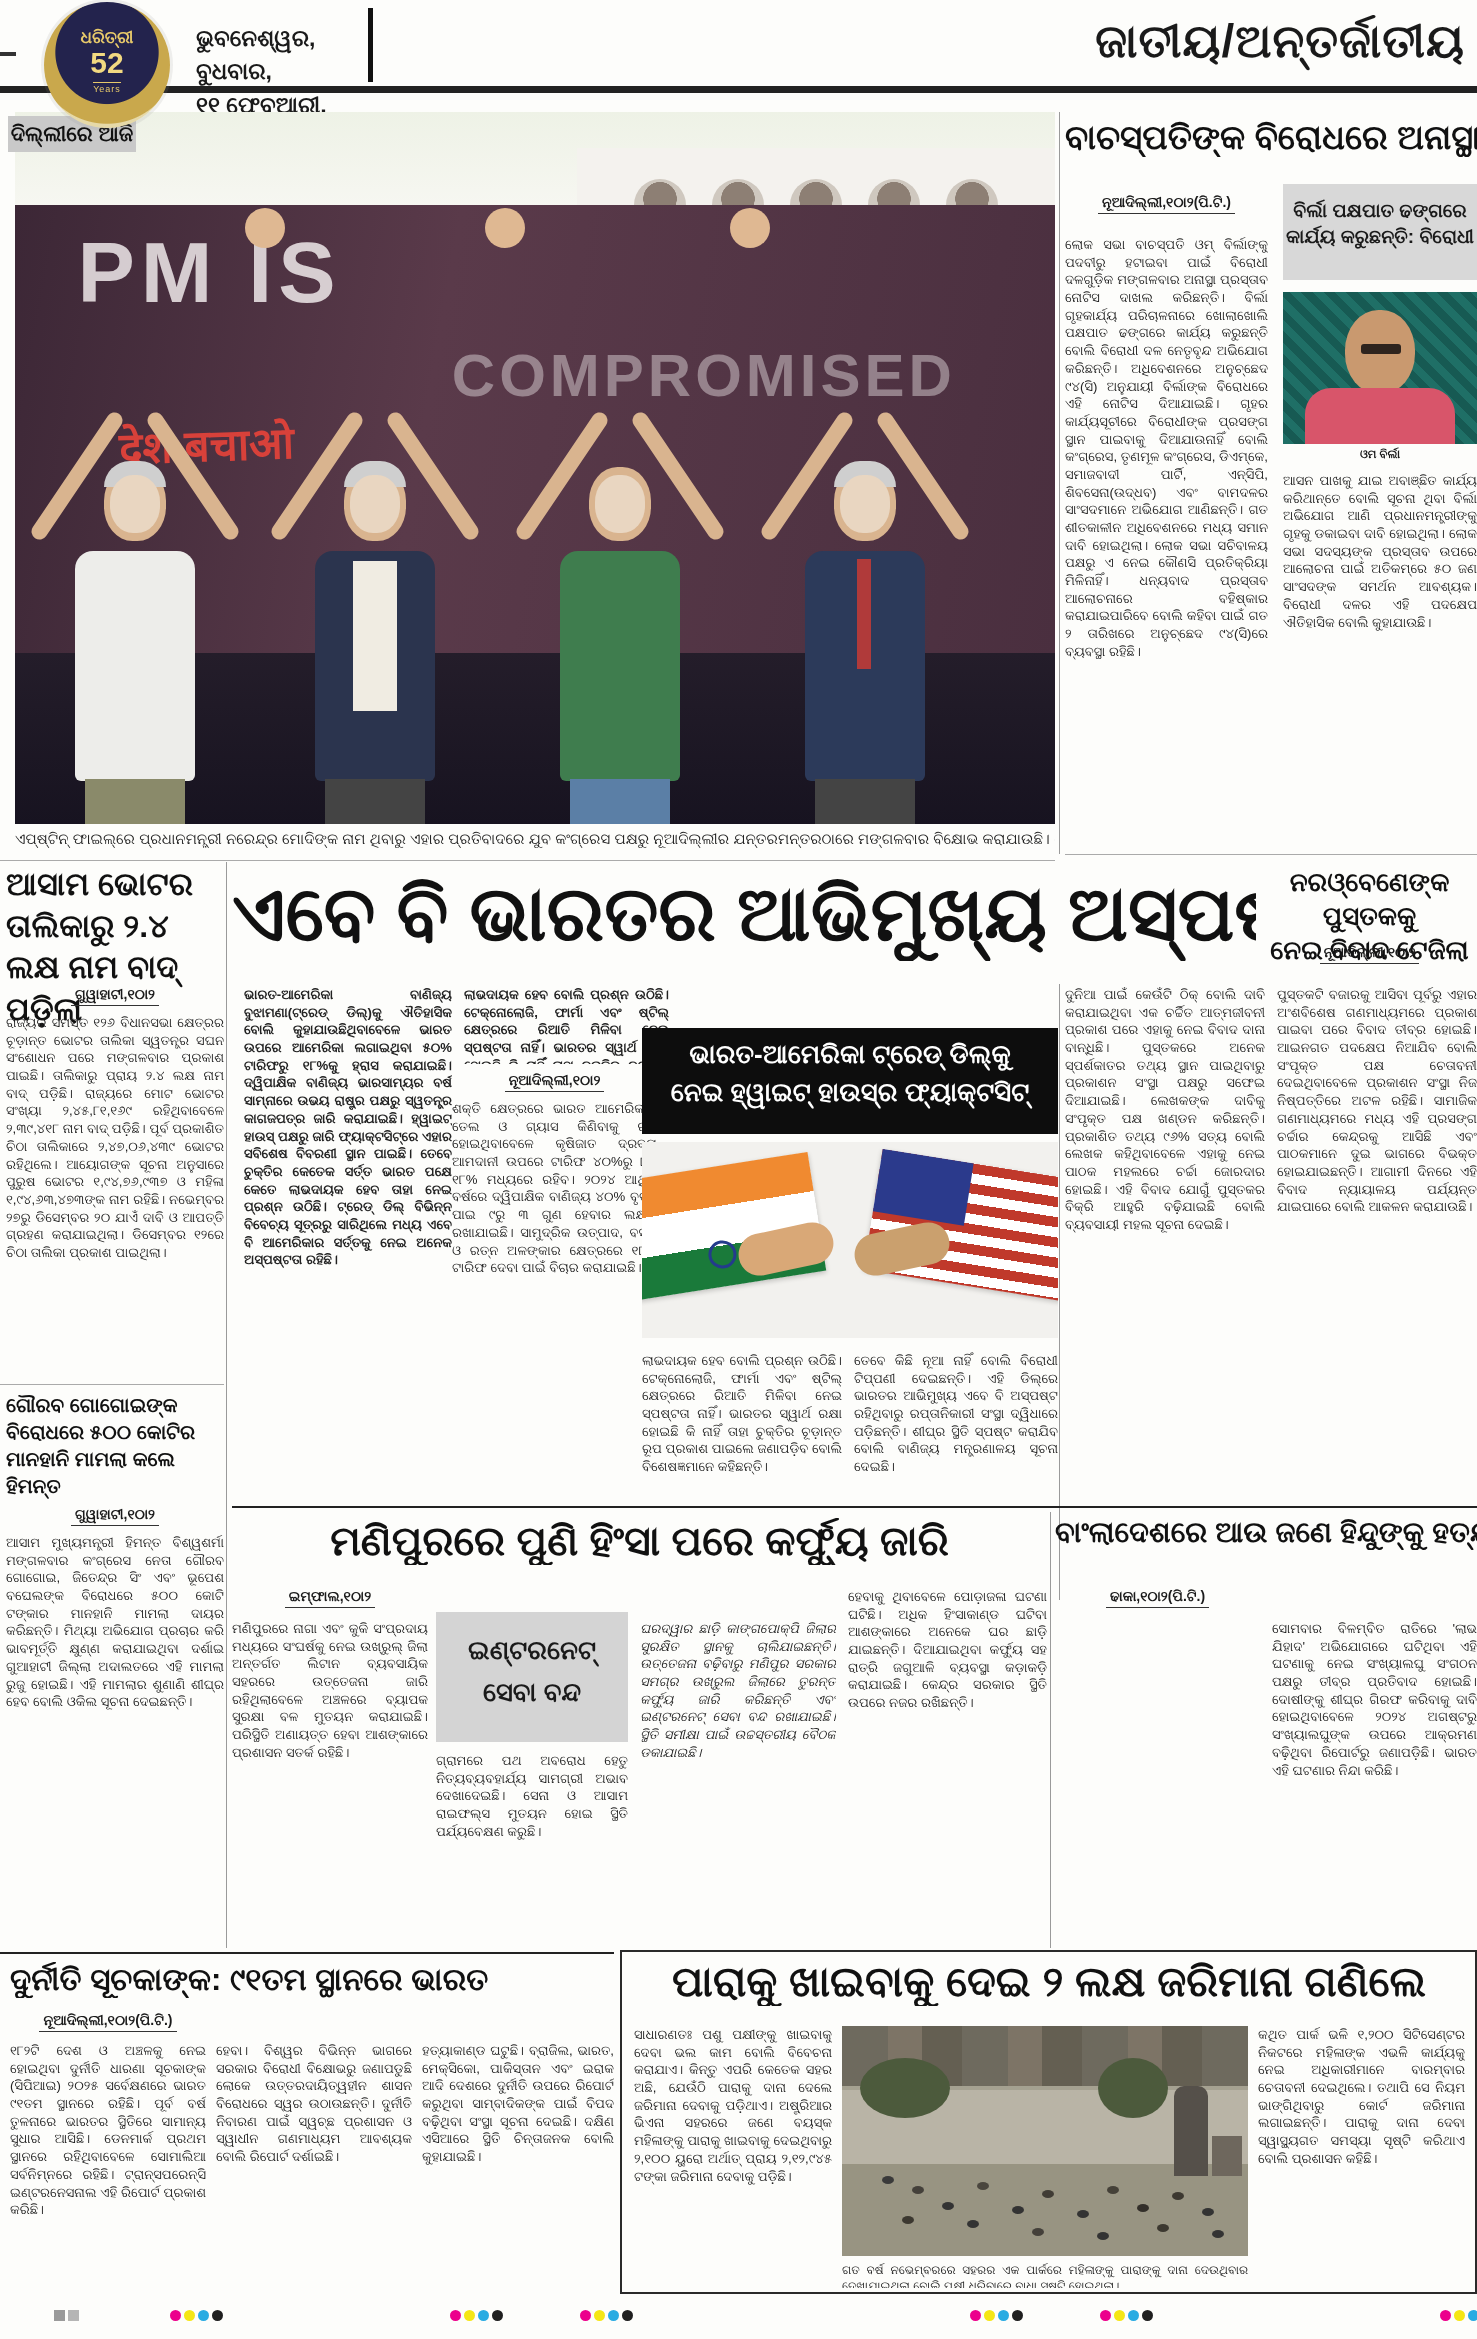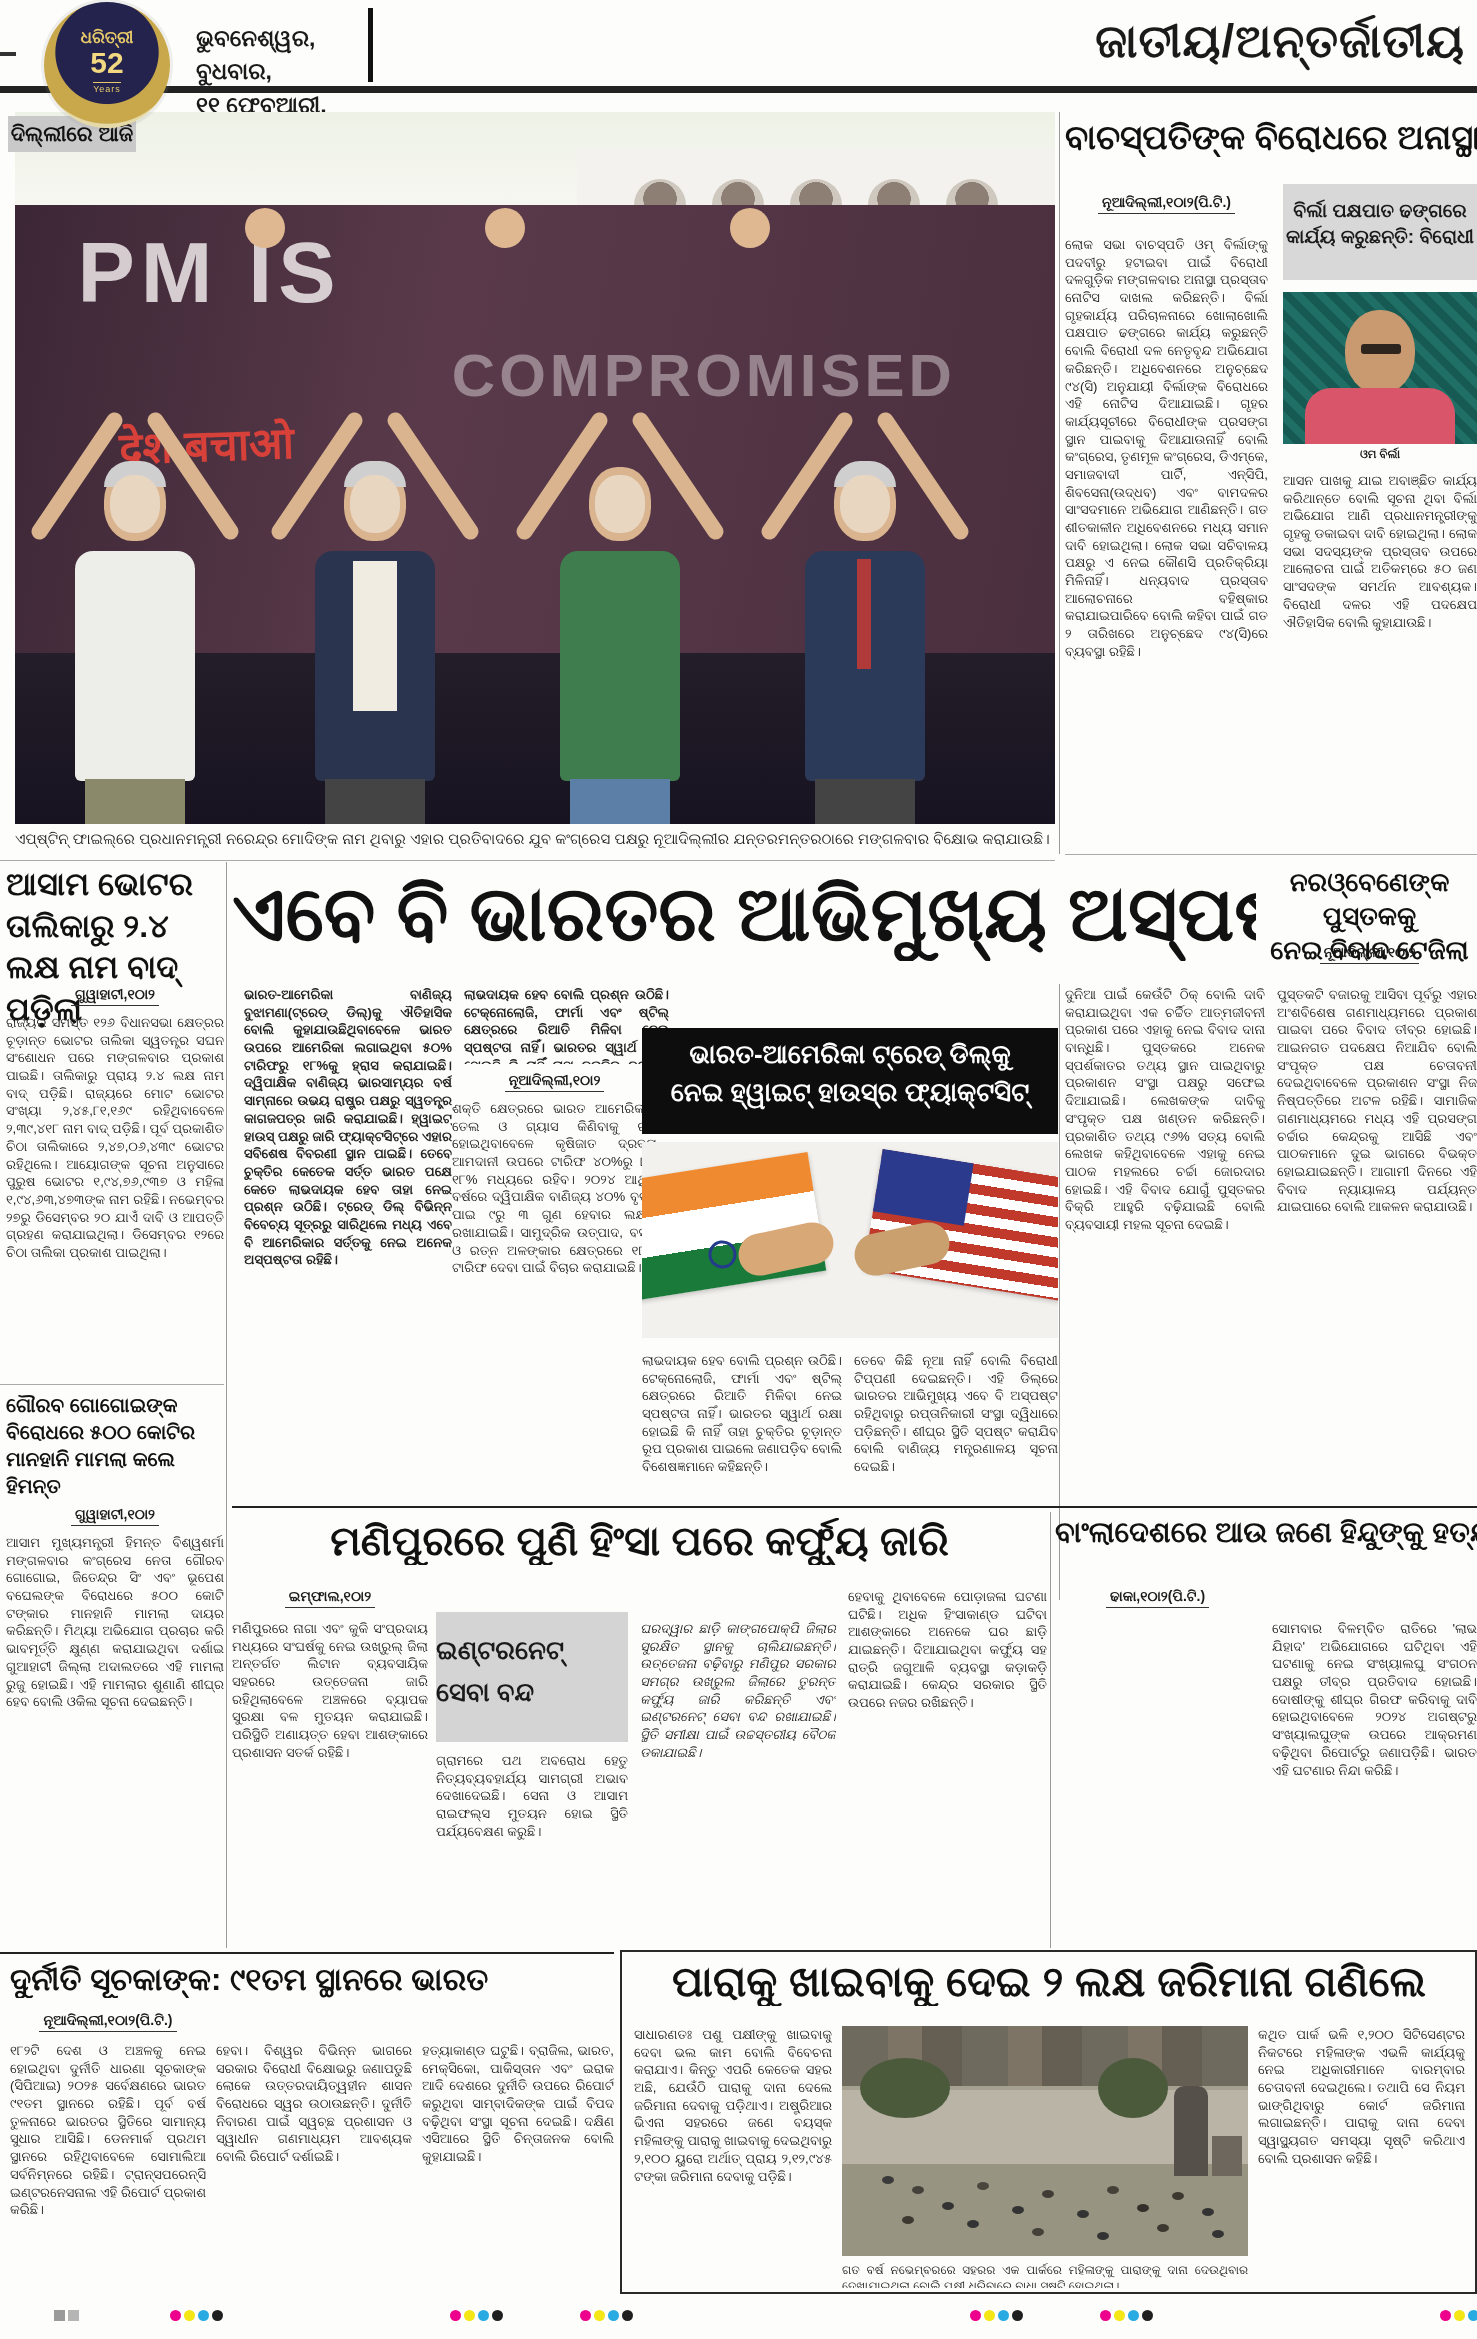--- a/index.html
+++ b/index.html
@@ -106,7 +106,7 @@
   #ma-headline{left:232px;top:1518px;width:815px;font-size:41px;text-align:center;}
   #ma-dateline{left:232px;top:1588px;width:196px;}
   #ma-col1{left:232px;top:1620px;width:196px;height:326px;}
-  #ma-box{left:436px;top:1612px;width:192px;height:130px;background:#d4d4d4;text-align:left;font-weight:bold;
+  #ma-box{left:436px;top:1612px;width:192px;height:130px;background:#d4d4d4;text-align:center;font-weight:bold;
           font-size:26px;line-height:1.6;padding-top:18px;box-sizing:border-box;}
   #ma-col2{left:436px;top:1752px;width:192px;height:194px;}
   #ma-col3{left:640px;top:1620px;width:196px;height:326px;font-style:italic;}

